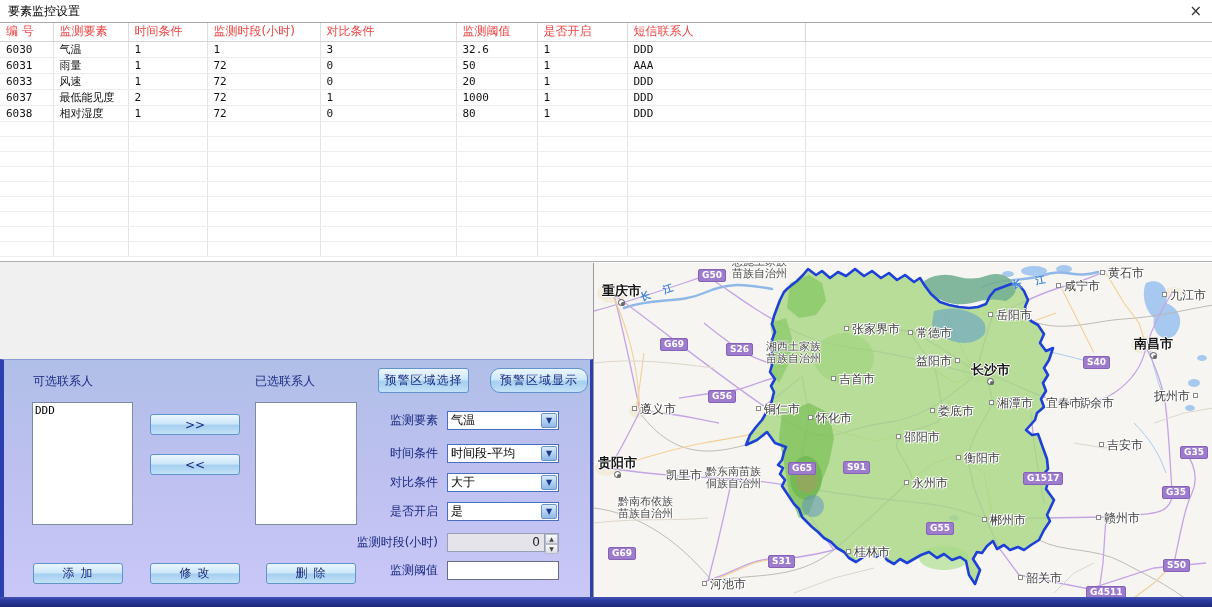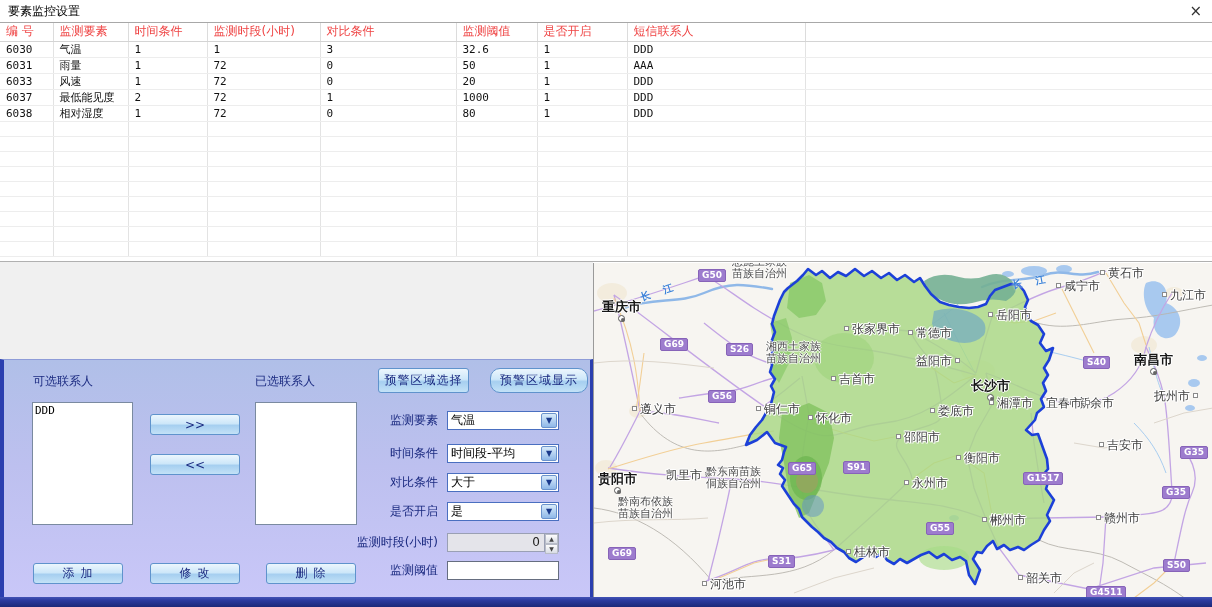--- a/index.html
+++ b/index.html
@@ -57,7 +57,7 @@
     vertical-align:middle;margin:0 3px 2px 0;}
   .map-label .sq.r{margin:0 0 2px 3px;}
   .cap-label{position:absolute;text-align:center;white-space:nowrap;
-    text-shadow:-1px 0 #fff,1px 0 #fff,0 -1px #fff,0 1px #fff;margin-top:16px;}
+    text-shadow:-1px 0 #fff,1px 0 #fff,0 -1px #fff,0 1px #fff;}
   .cap-name{font-size:13px;font-weight:bold;color:#161616;line-height:13px;}
   .cap-dot{width:7px;height:7px;border:1.5px solid #555;border-radius:50%;background:#fff;margin:2px auto 0;position:relative;}
   .cap-dot:after{content:"";position:absolute;left:1.5px;top:1.5px;width:4px;height:4px;border-radius:50%;background:#666;}

